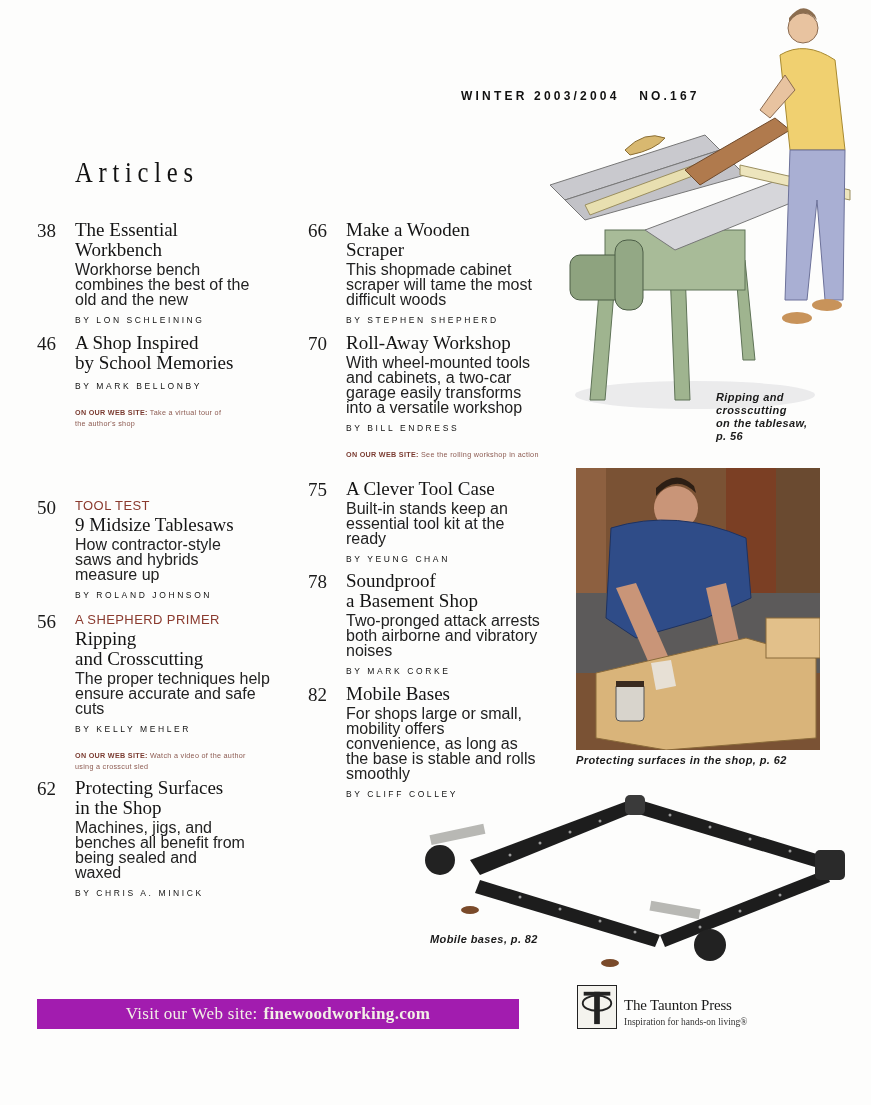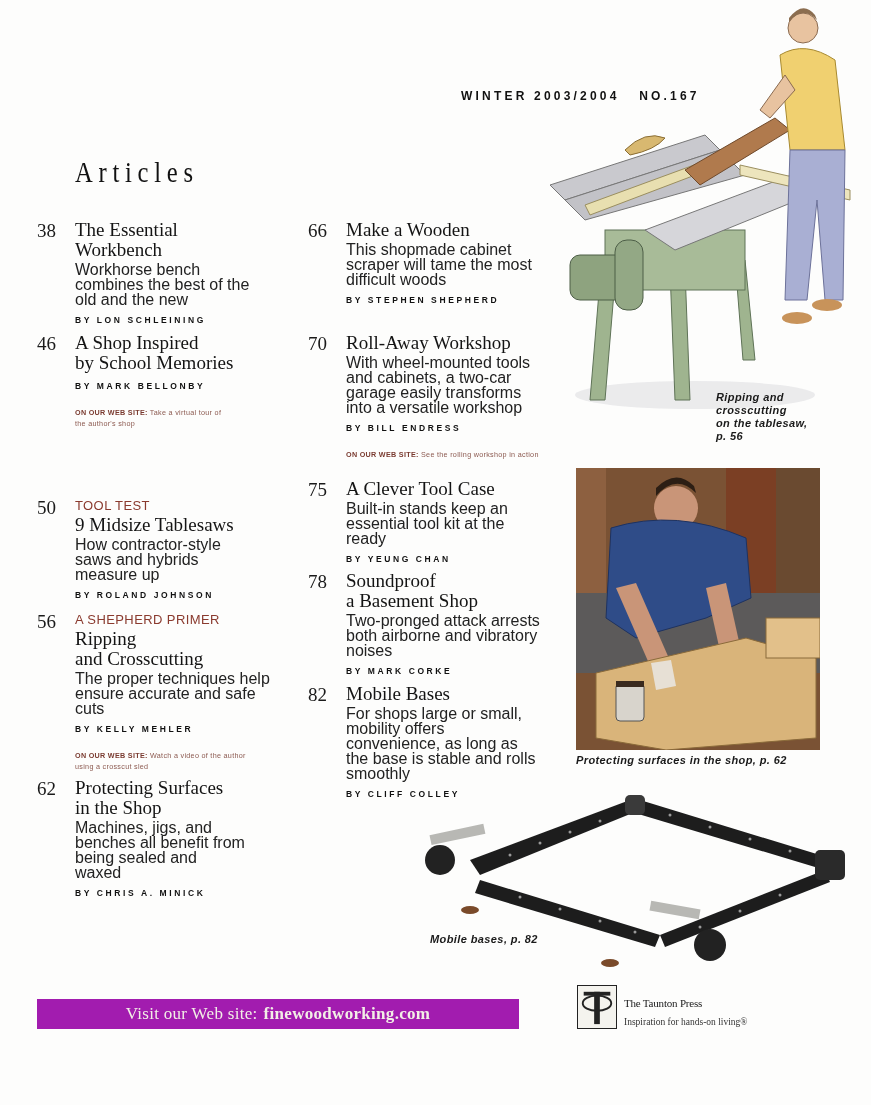--- a/index.html
+++ b/index.html
@@ -144,6 +144,7 @@
   <div class="page">66</div>
   <div class="title">
     <div>Make a Wooden</div>
+    <div>Scraper</div>
   </div>
   <div class="desc" style="width:195px">This shopmade cabinet scraper will tame the most difficult woods</div>
   <div class="byline">BY STEPHEN SHEPHERD</div>

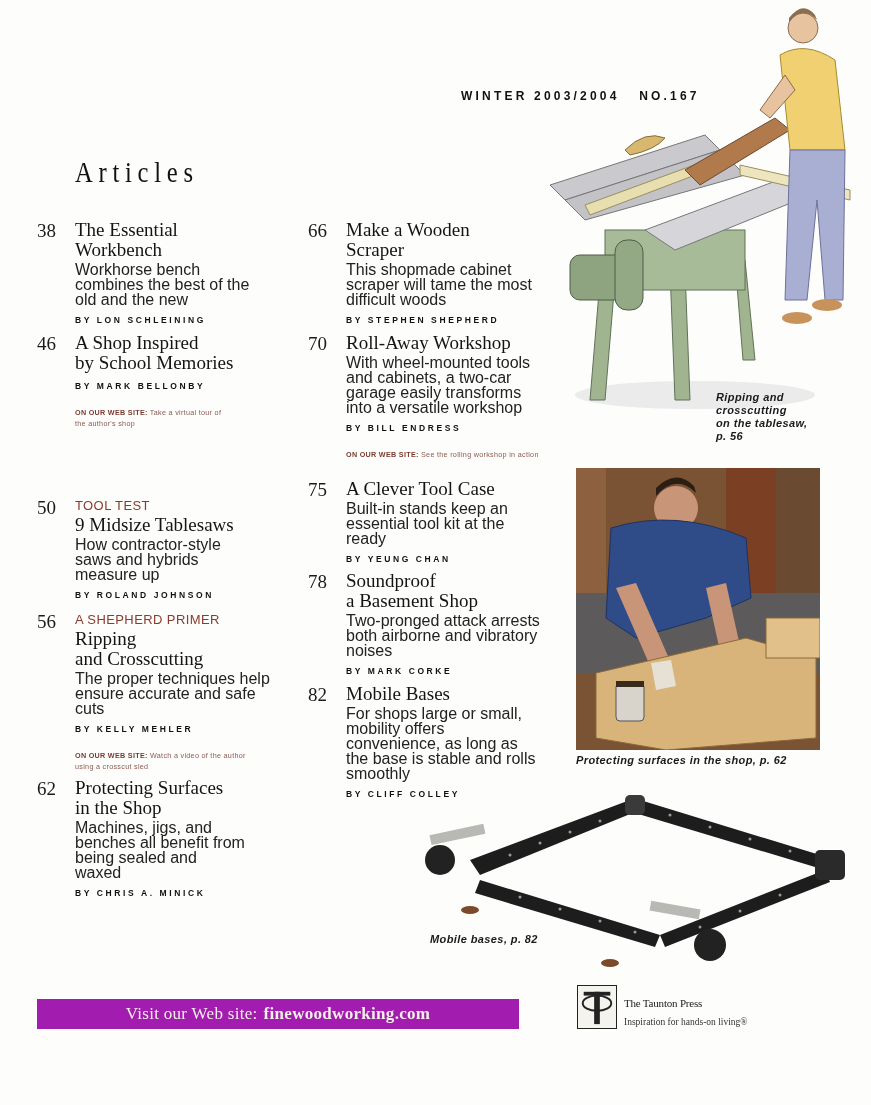--- a/index.html
+++ b/index.html
@@ -34,7 +34,7 @@
     color: #222; margin-top: 2px;
   }
   .article .byline {
-    font-family: "Liberation Sans", sans-serif; font-weight: bold; font-size: 8.5px;
+    font-family: "Liberation Sans", sans-serif; font-weight: normal; font-size: 8.5px;
     letter-spacing: 2.6px; color: #111; margin-top: 8px;
   }
   .article .web {

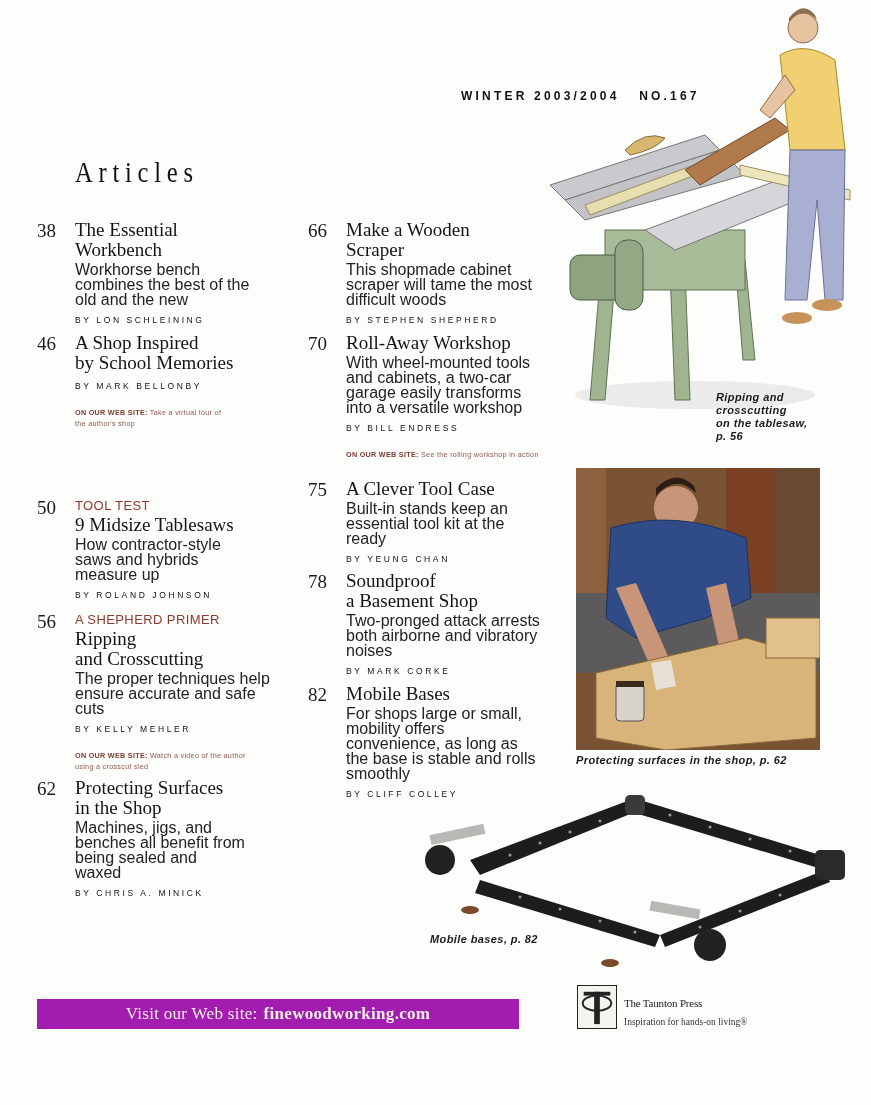--- a/index.html
+++ b/index.html
@@ -69,7 +69,7 @@
   }
   .taunton .name {
     position: absolute; left: 47px; top: 12px; font-family: "Liberation Serif", serif;
-    font-size: 11px; color: #1a1a1a; letter-spacing: -0.2px;
+    font-size: 15px; color: #1a1a1a; letter-spacing: -0.2px;
   }
   .taunton .tag {
     position: absolute; left: 47px; top: 32px; font-family: "Liberation Serif", serif;

